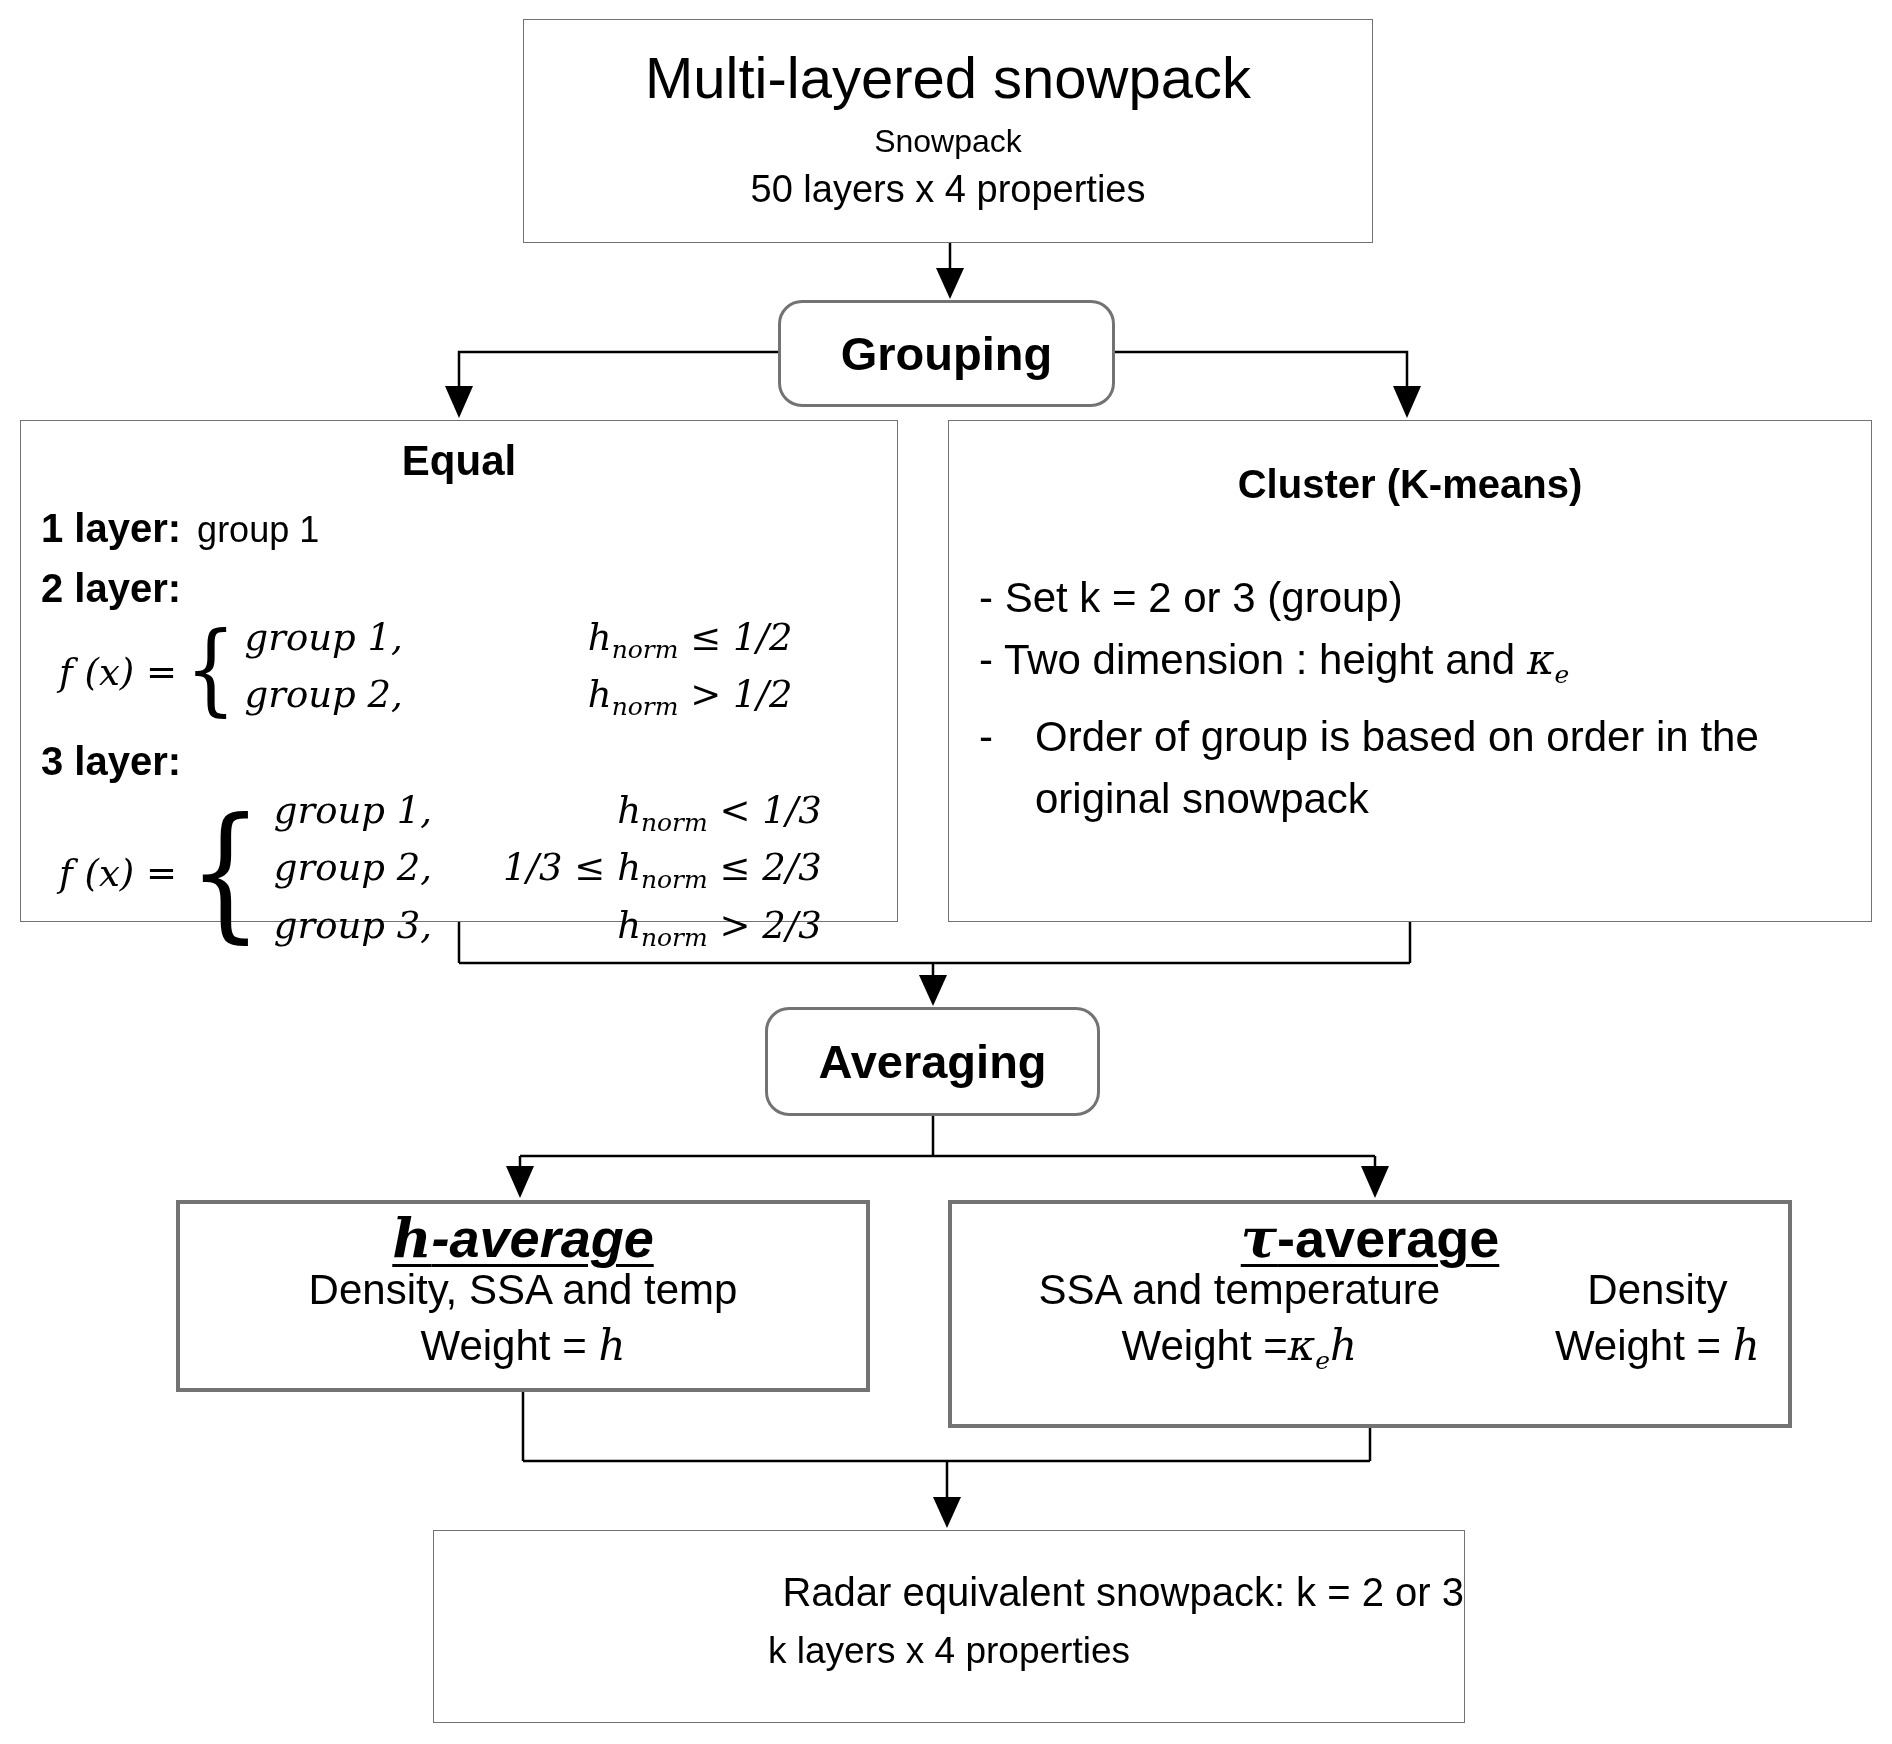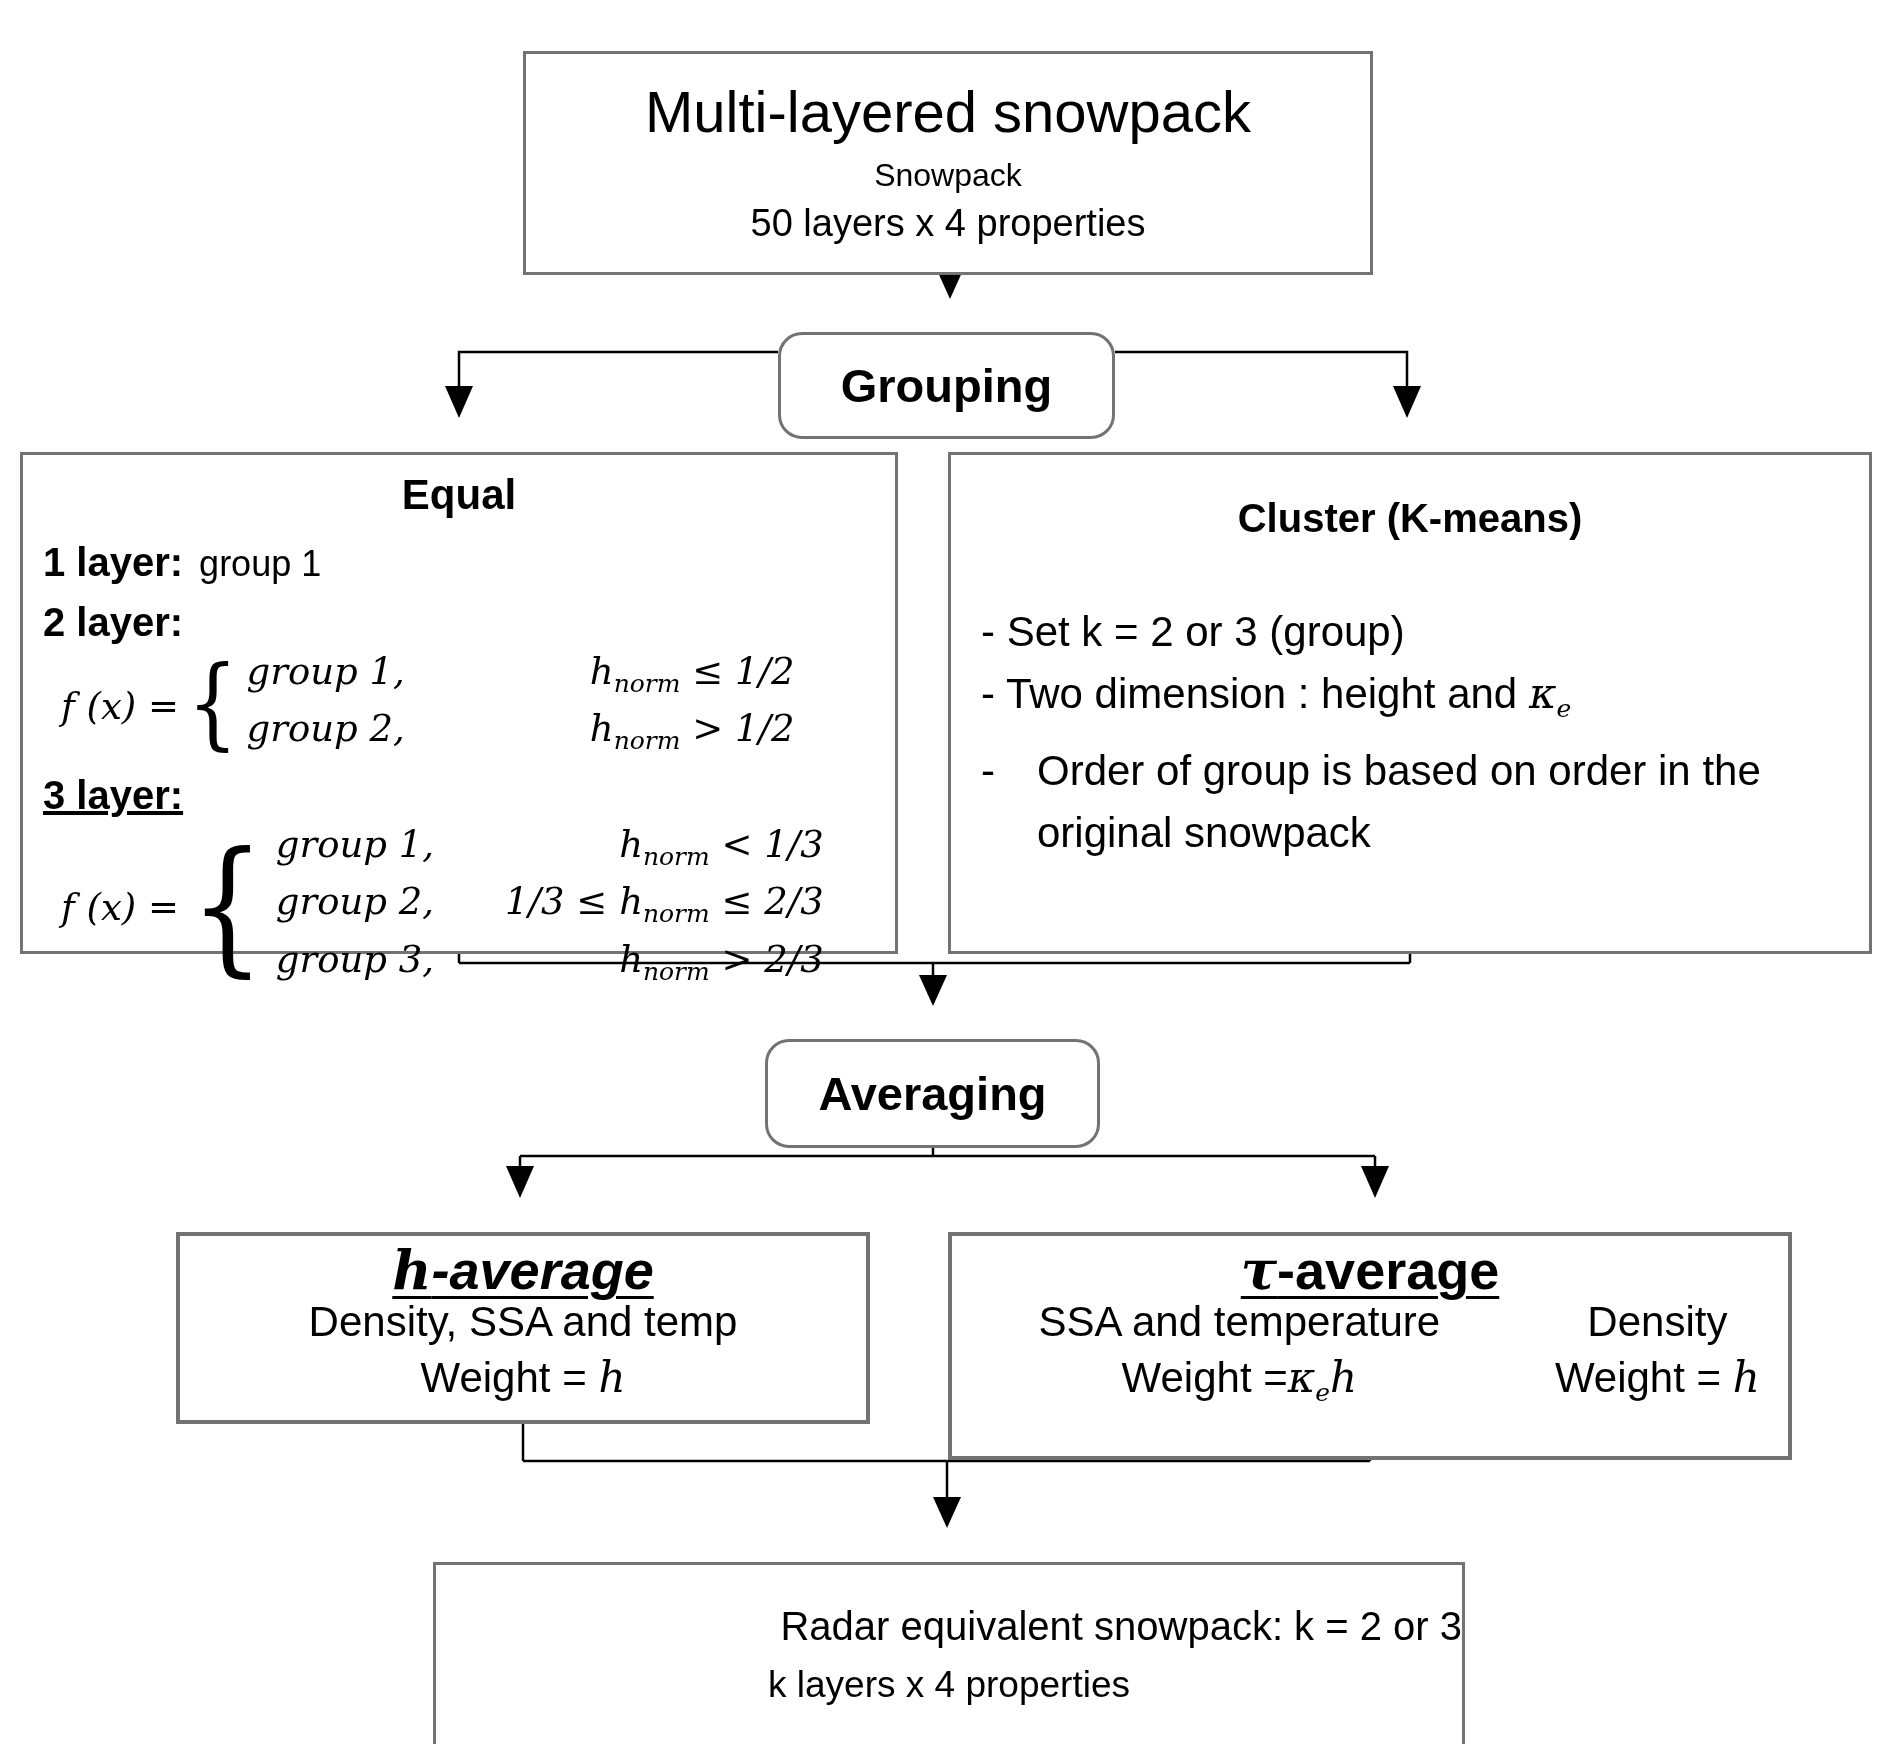--- a/index.html
+++ b/index.html
@@ -11,7 +11,7 @@
        stroke:#000;stroke-width:2.5;fill:none;}
   svg.connectors polygon{fill:#000;stroke:none;}
 
-  .box{position:absolute;background:#fff;border:3px solid #737373;box-sizing:border-box;margin-top:32px;}
+  .box{position:absolute;background:#fff;border:1px solid #737373;box-sizing:border-box;}
   .center-text{text-align:center;}
 
   

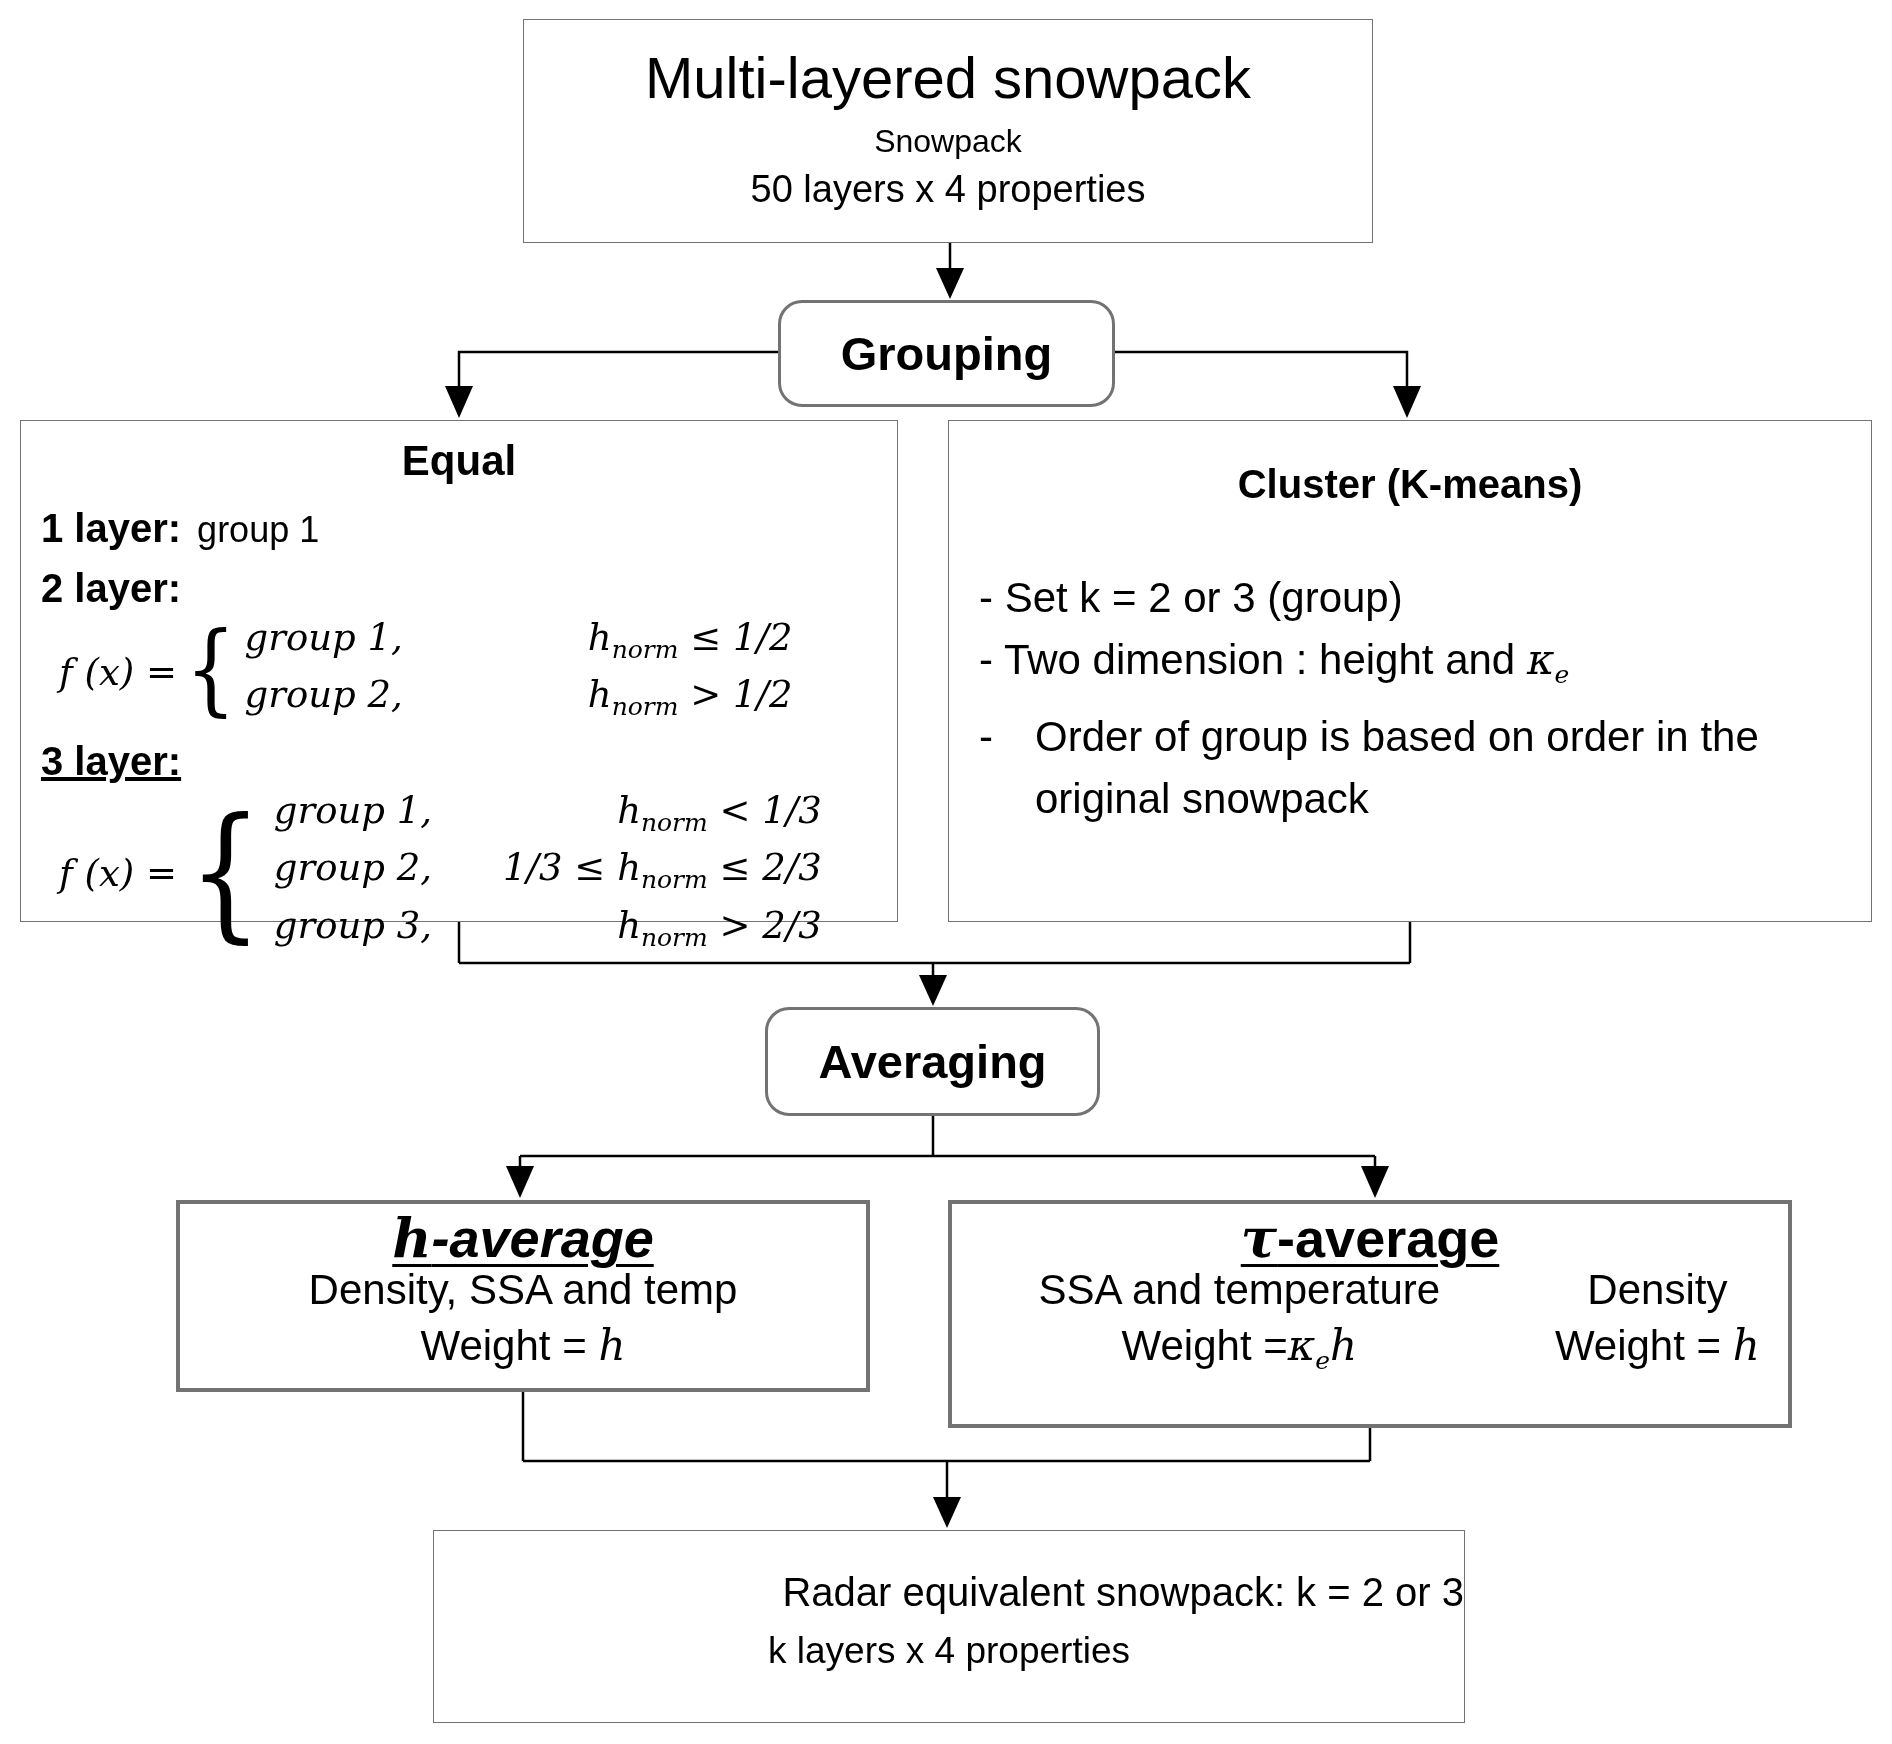--- a/index.html
+++ b/index.html
@@ -33,7 +33,7 @@
   .layer-row{margin-top:20px;font-size:40px;line-height:46px;}
   .layer-label{font-weight:bold;}
   .layer-value{font-size:36px;margin-left:16px;}
-  .layer3{margin-top:8px;text-decoration:underline;}
+  .layer3{margin-top:8px;}
   .m{font-family:"DejaVu Serif",serif;font-style:italic;}
   .eq{display:flex;align-items:center;margin-left:18px;margin-top:4px;}
   .eq .fx{font-size:37px;white-space:nowrap;}

